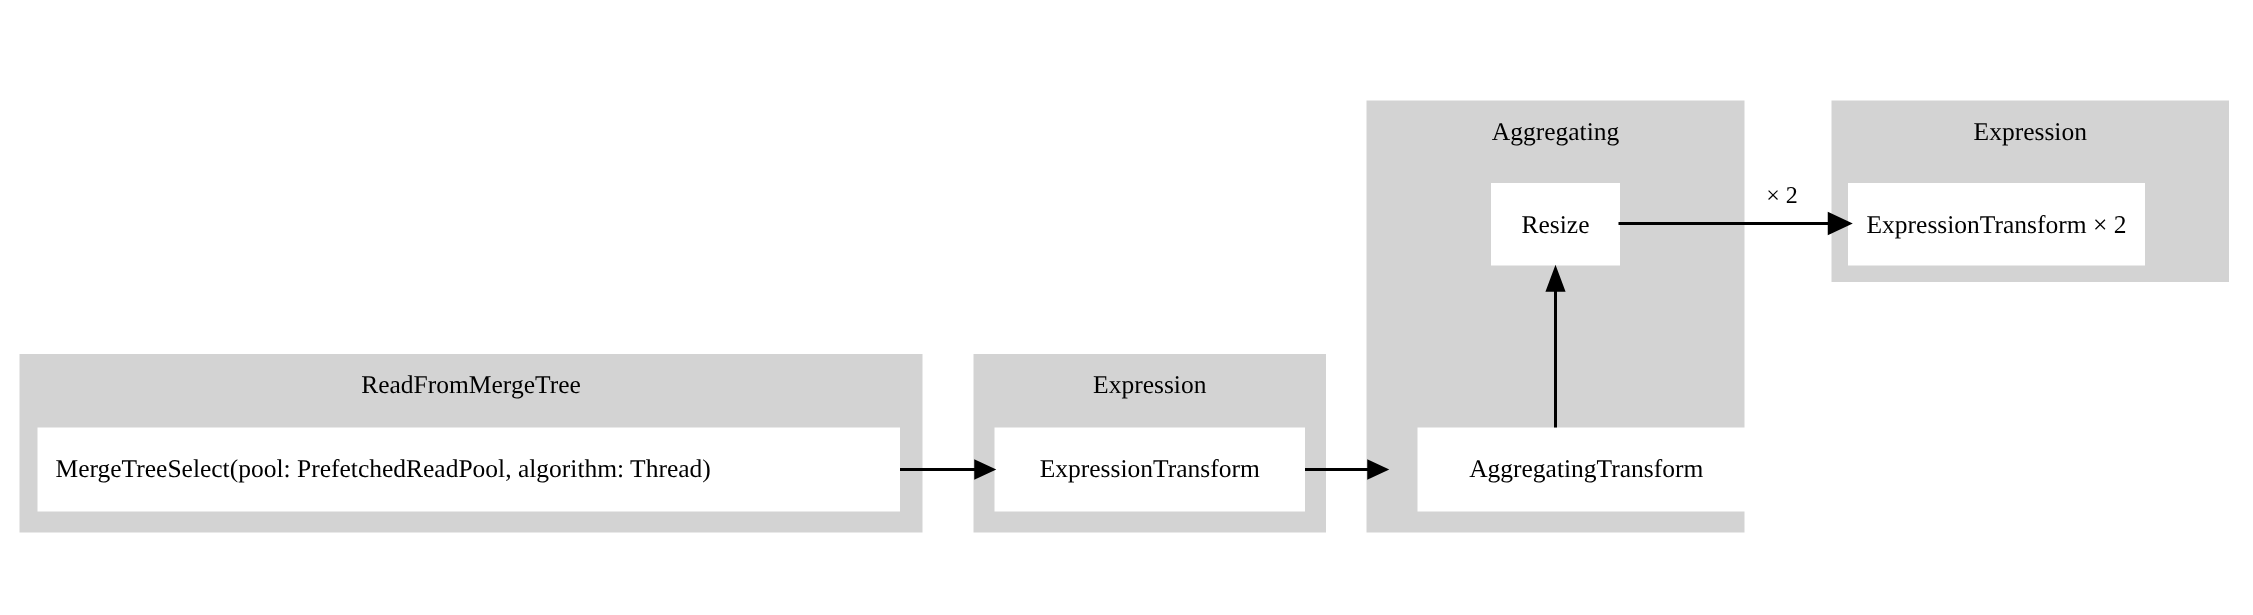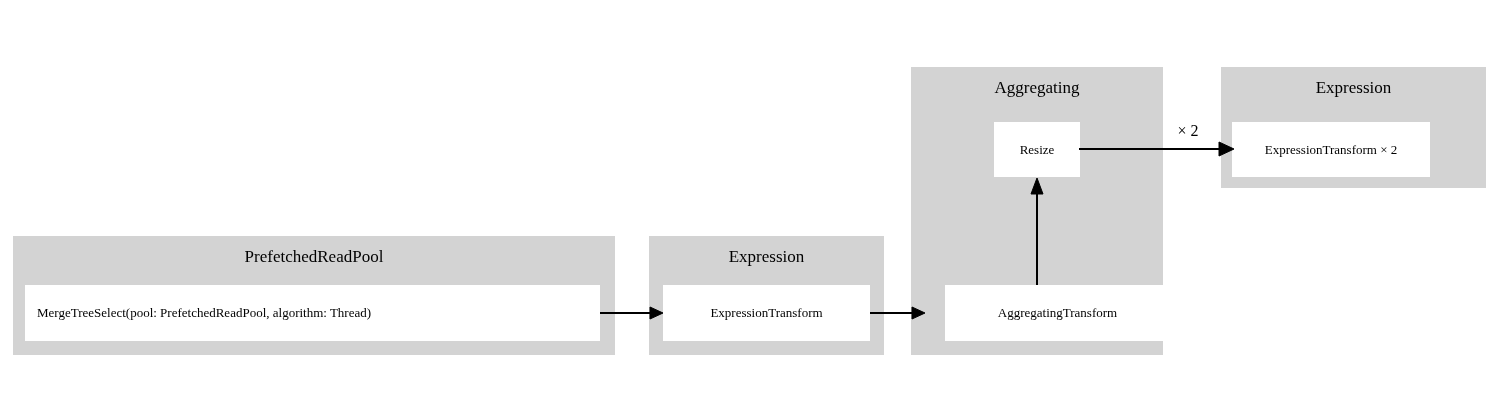--- a/index.html
+++ b/index.html
@@ -38,7 +38,7 @@
     display: flex;
     align-items: center;
     justify-content: center;
-    font-size: 13px;
+    font-size: 17px;
     color: #000000;
     white-space: nowrap;
   }

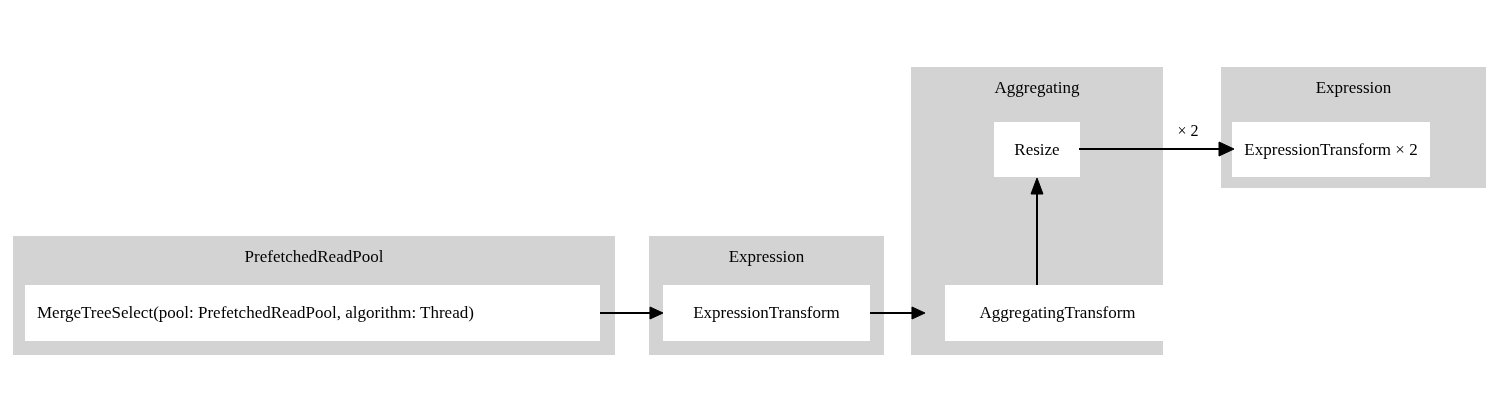--- a/index.html
+++ b/index.html
@@ -74,7 +74,7 @@
 <div id="canvas">
 
   <div class="cluster" style="left:13px; top:236px; width:602px; height:119px;">
-    <div class="cluster-label" style="top:11px;">PrefetchedReadPool</div>
+    <div class="cluster-label" style="top:11px;">ReadFromMergeTree</div>
   </div>
   <div class="node left-align" style="left:25px; top:285px; width:575px; height:56px;">
     <span>MergeTreeSelect(pool: PrefetchedReadPool, algorithm: Thread)</span>

